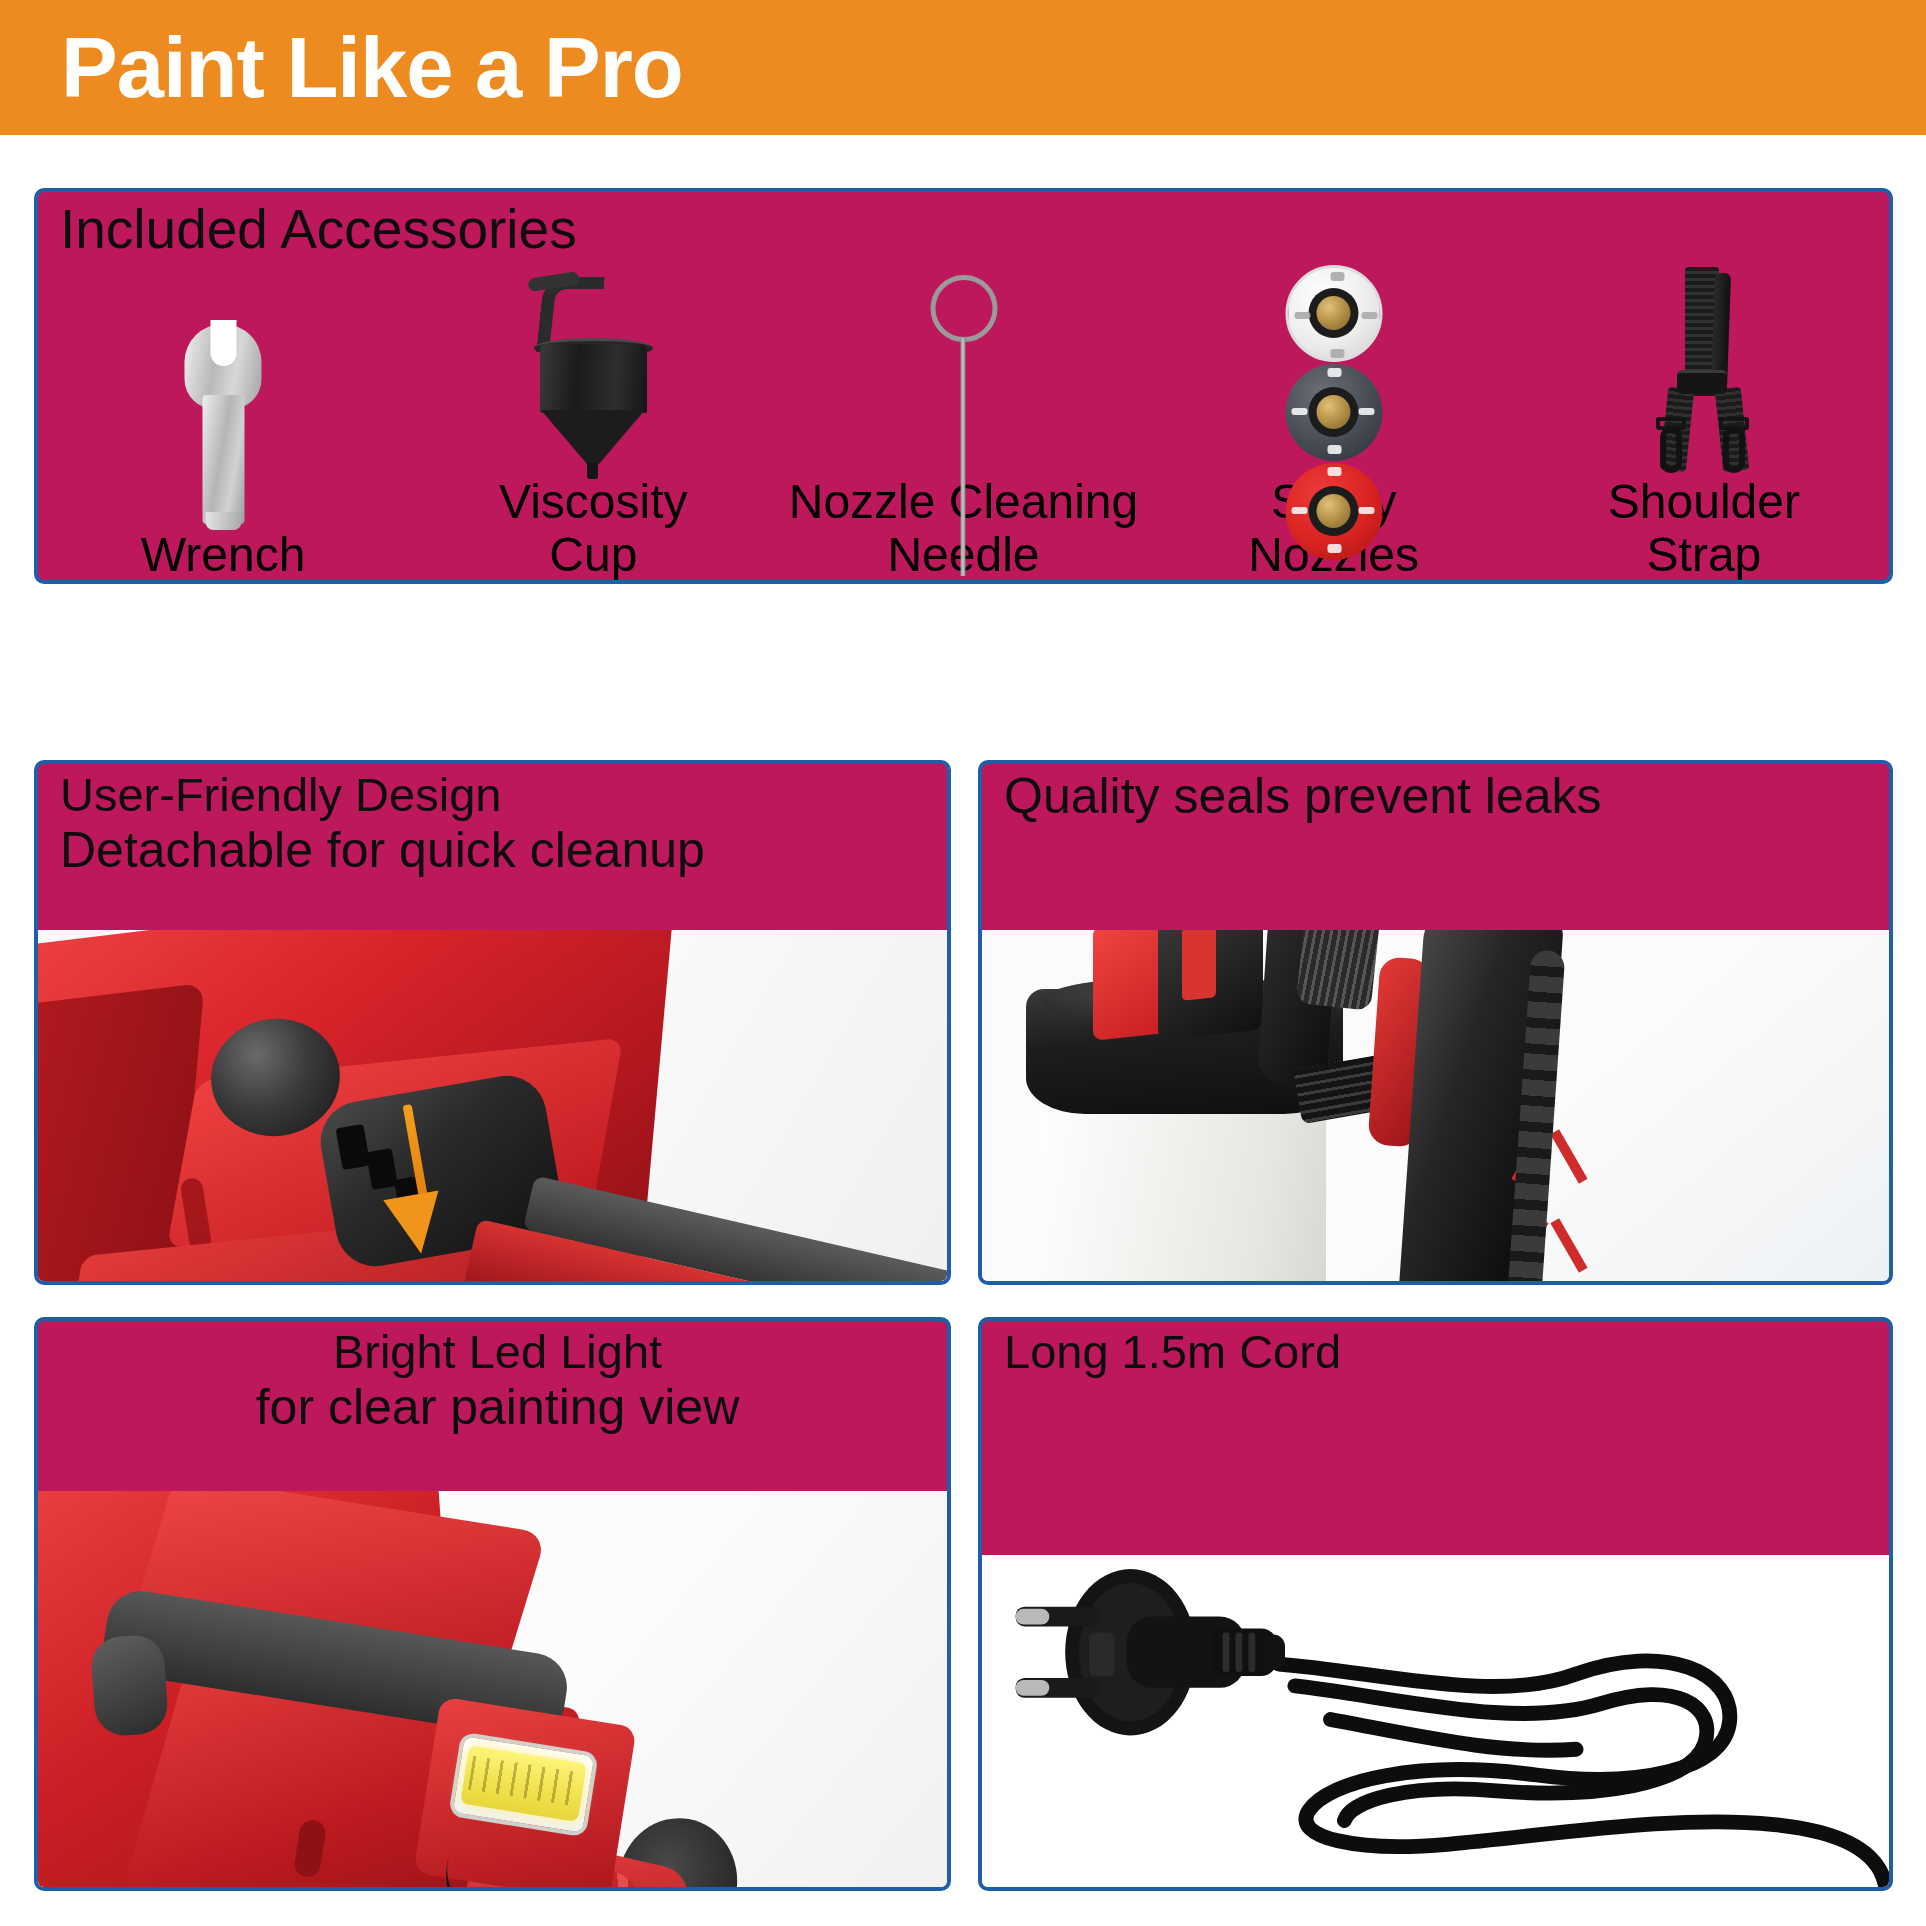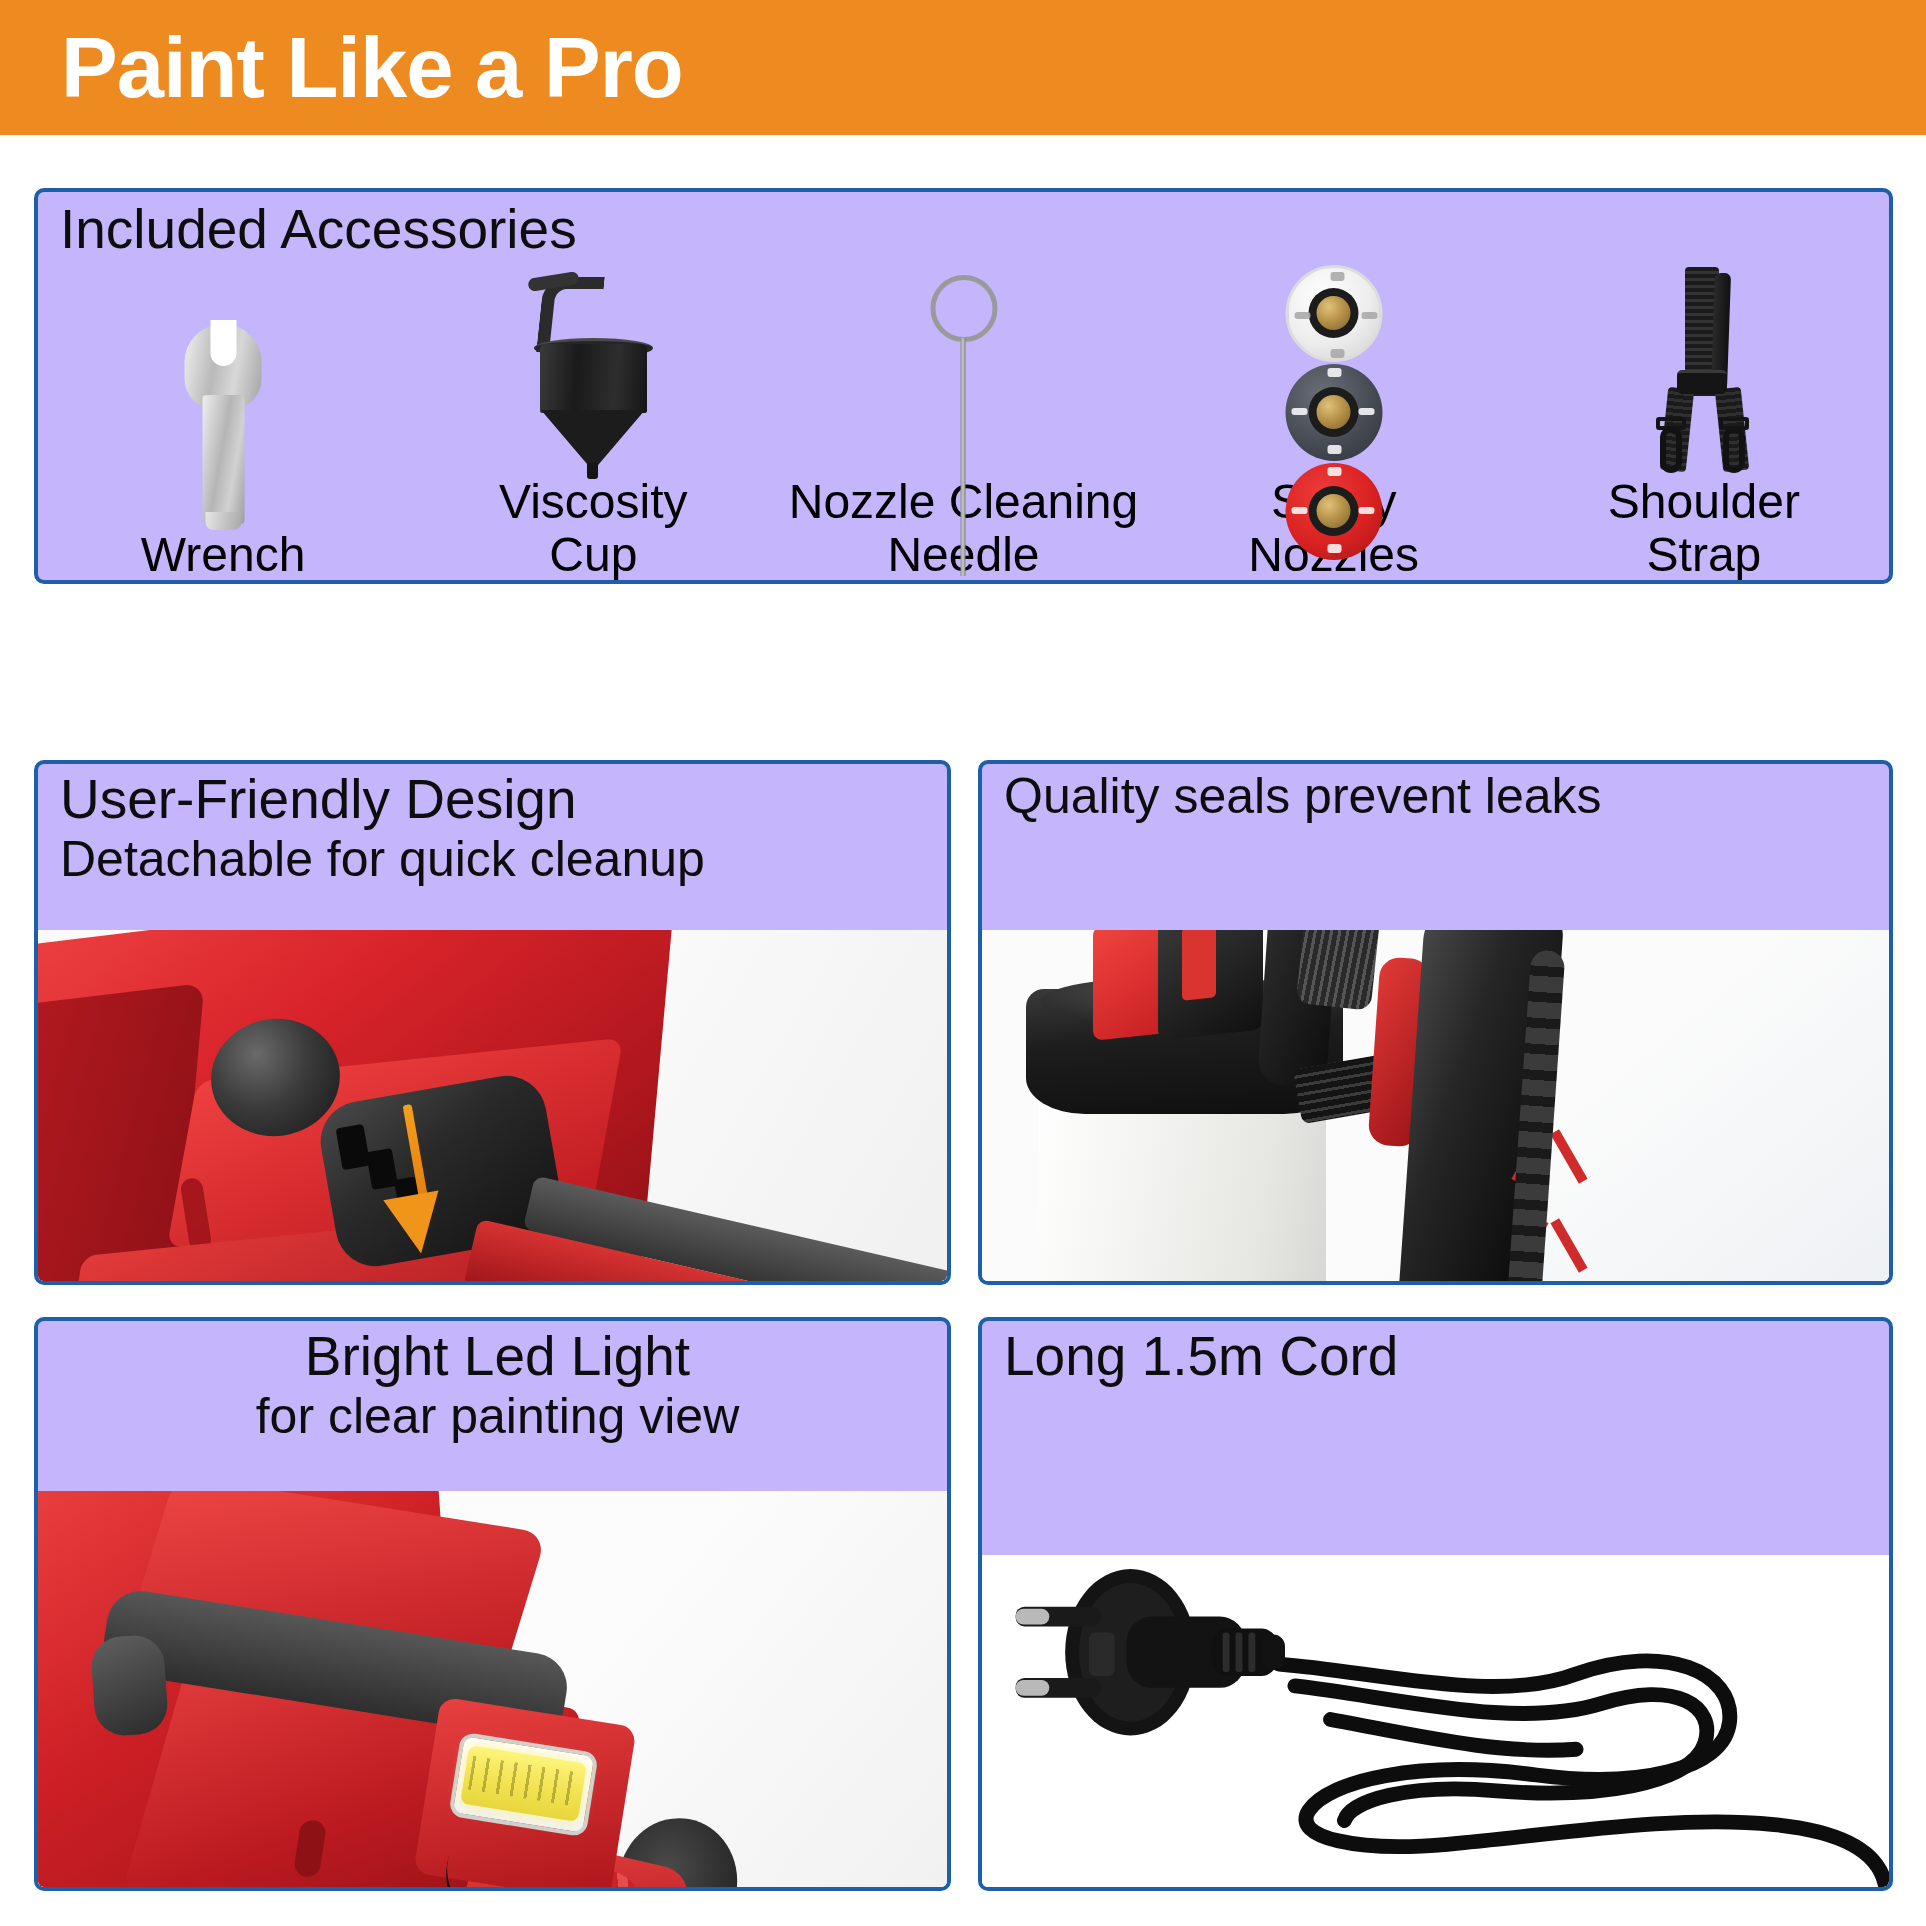--- a/index.html
+++ b/index.html
@@ -31,7 +31,7 @@
   
   .card {
     position: absolute;
-    background: #c4b5fd;
+    background: #be185d;
     border: 4px solid #1F5FA8;
     border-radius: 10px;
     overflow: hidden;

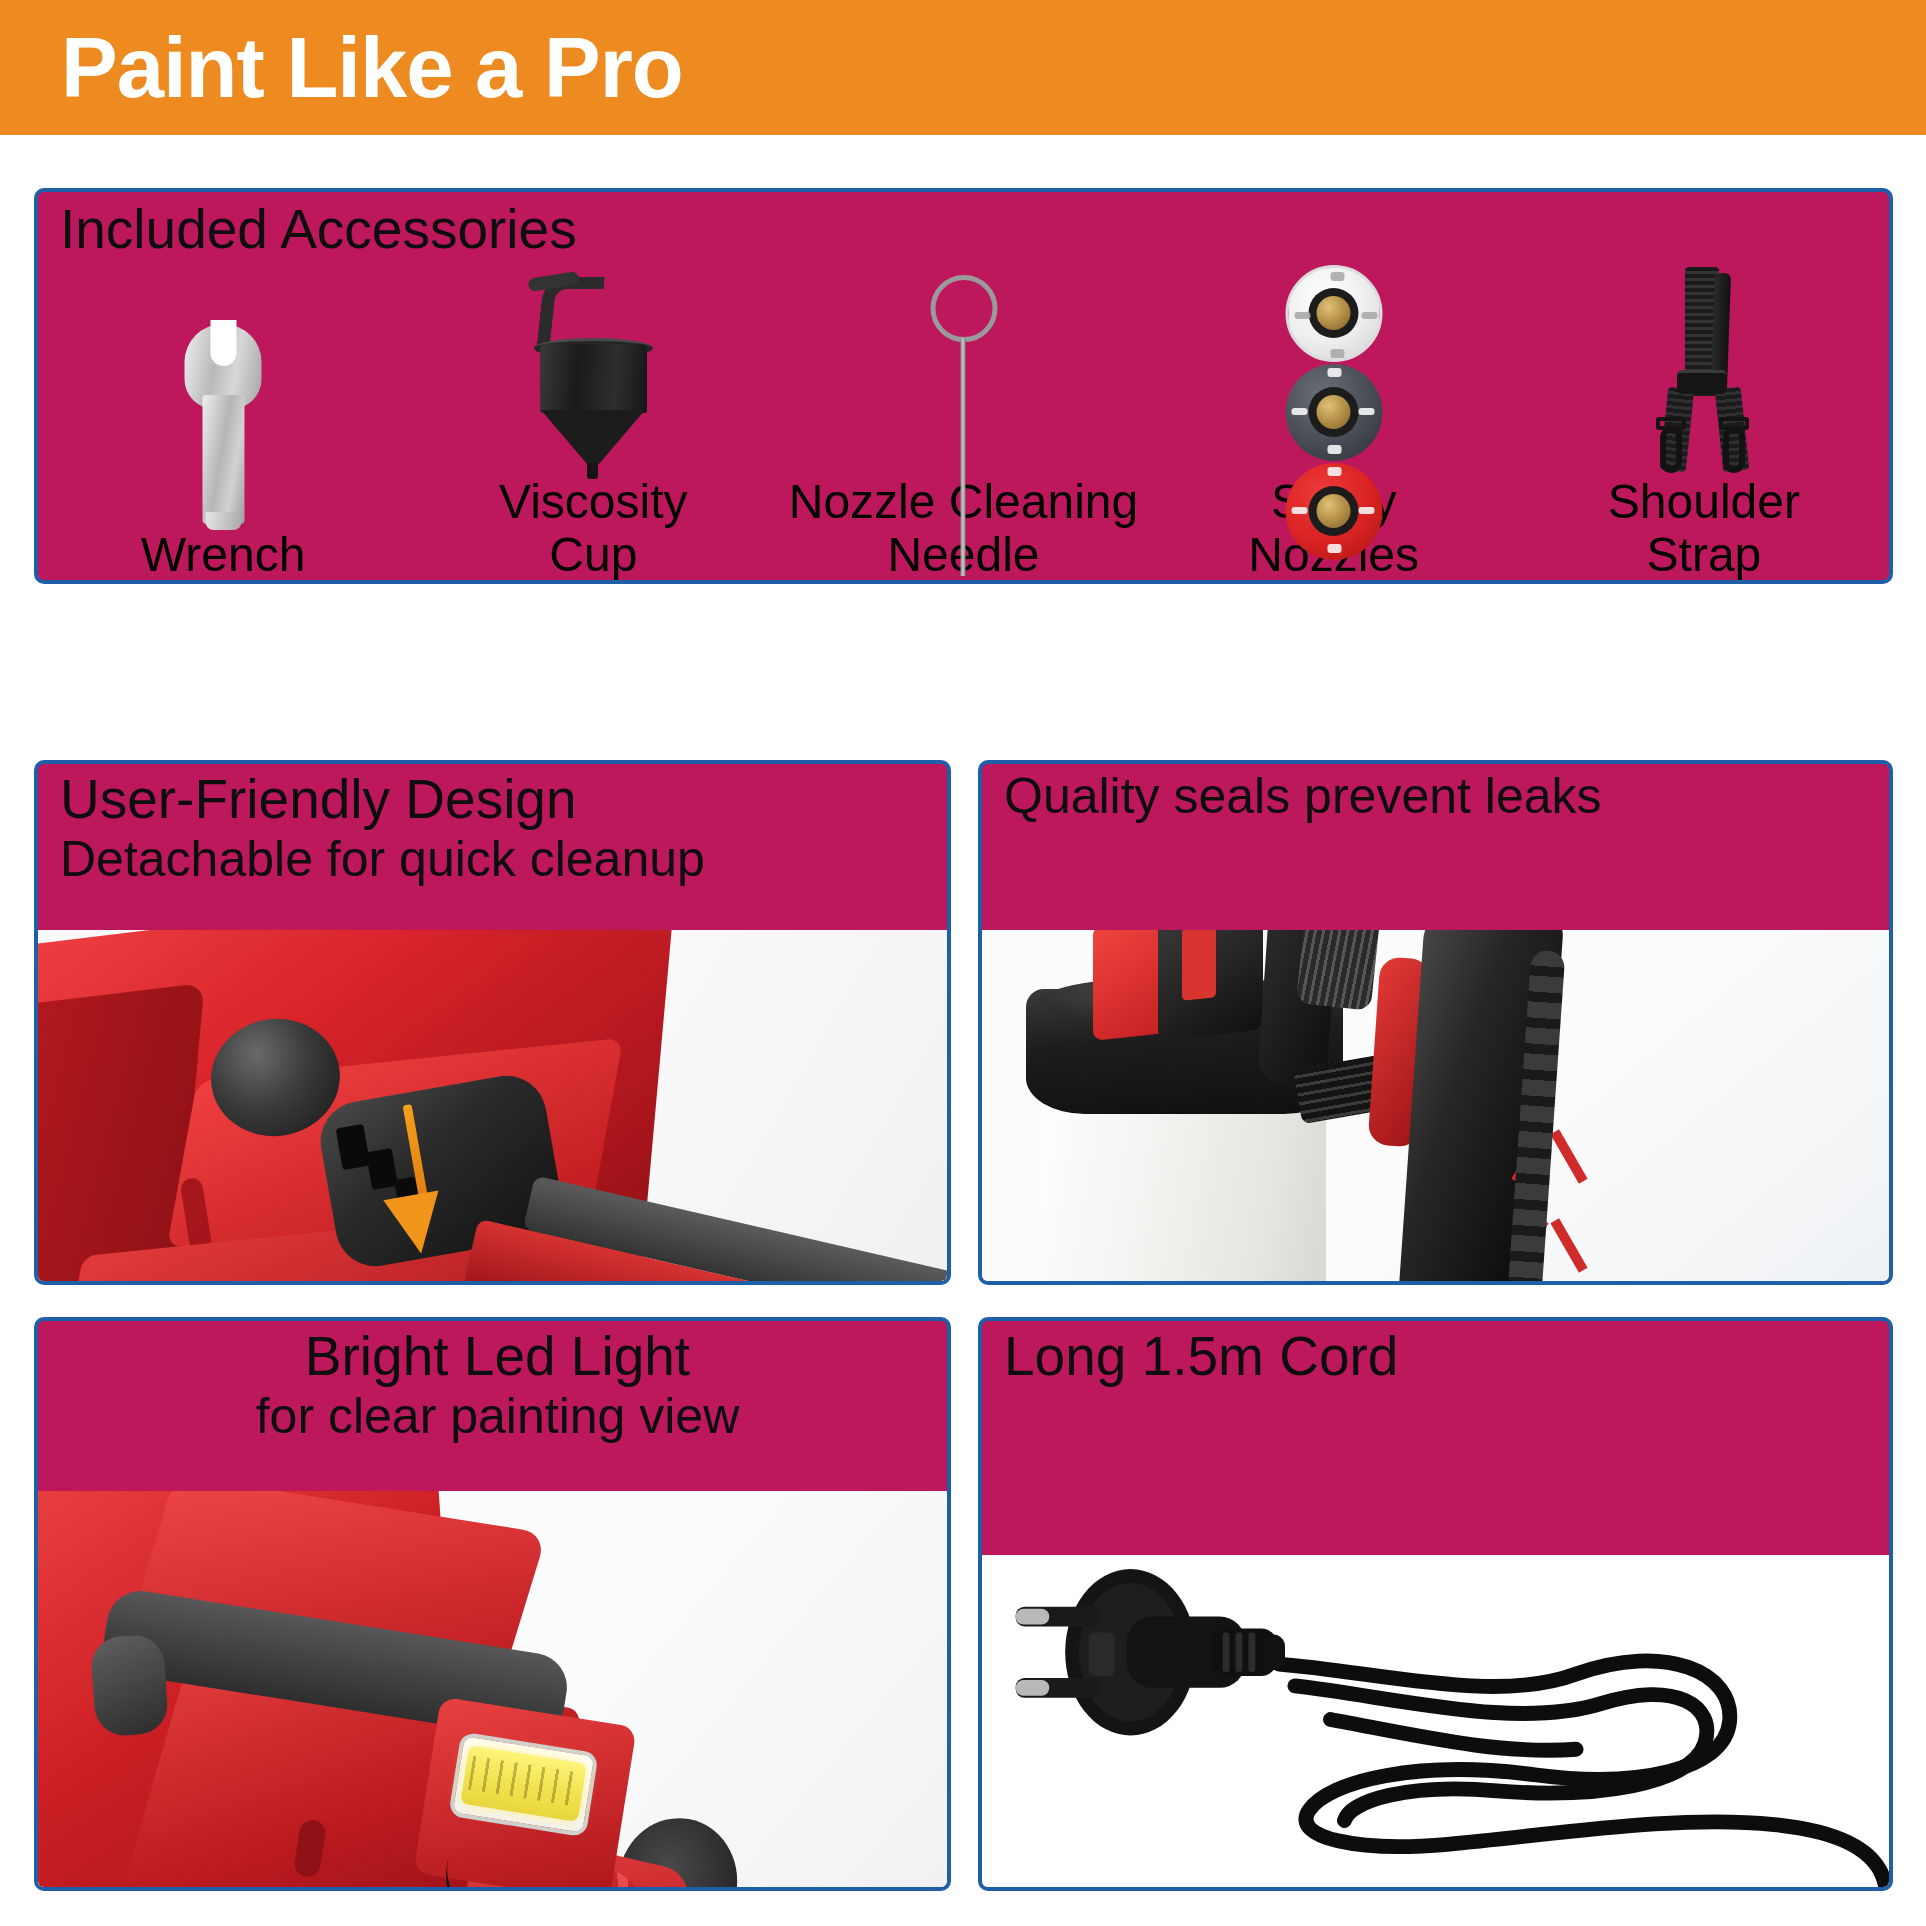--- a/index.html
+++ b/index.html
@@ -227,7 +227,7 @@
   .feat { }
   .feat-text { position: absolute; left: 22px; top: 4px; right: 12px; }
   .feat-h {
-    font-size: 55px; color: #0d0d0d; line-height: 1.14; white-space: nowrap;
+    font-size: 47px; color: #0d0d0d; line-height: 1.14; white-space: nowrap;
   }
   .feat-sub {
     font-size: 50px; color: #0d0d0d; line-height: 1.14;

